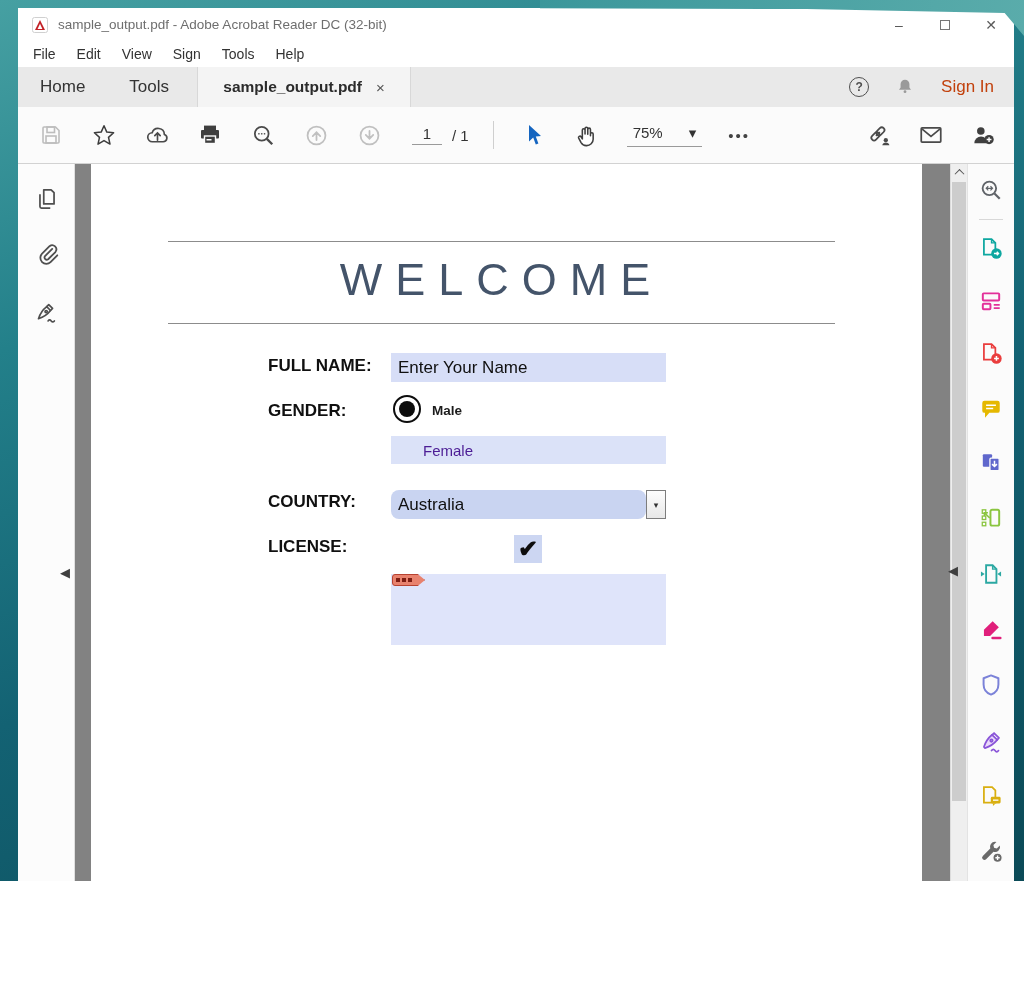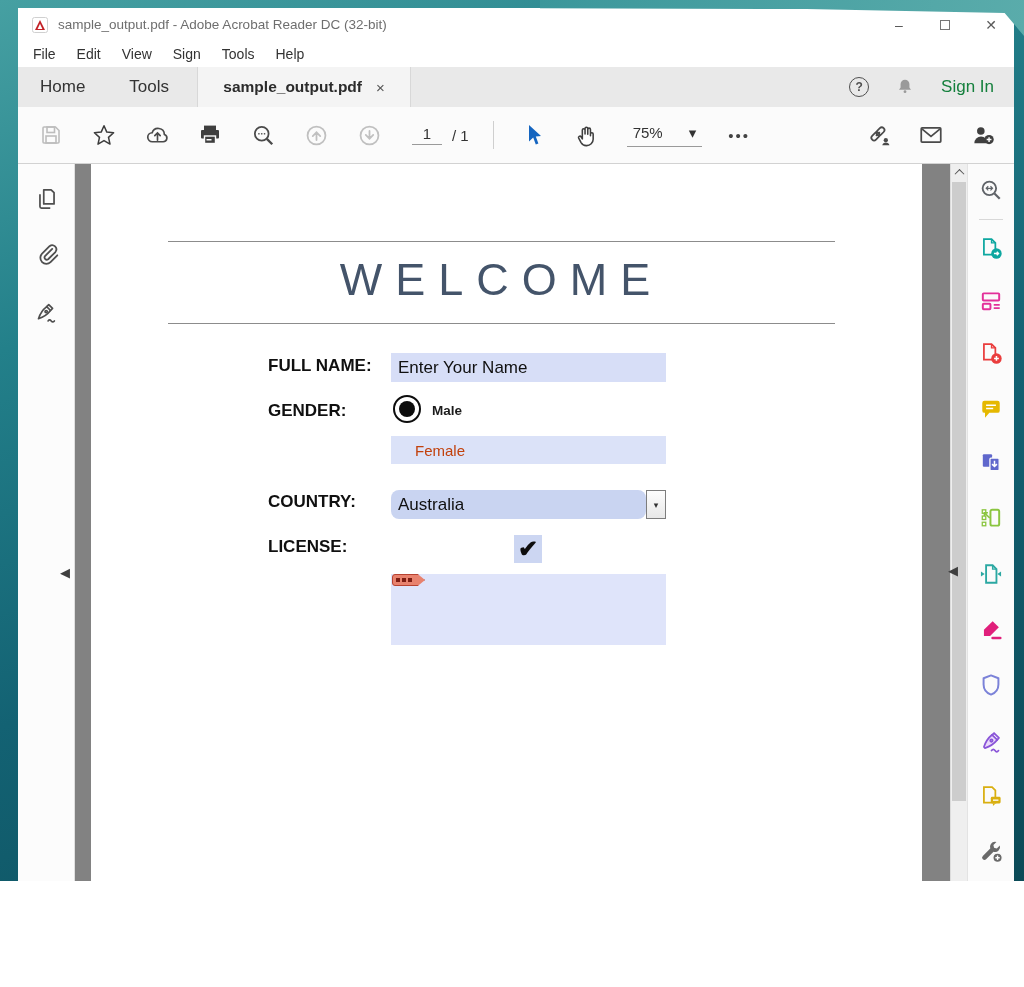--- a/index.html
+++ b/index.html
@@ -37,7 +37,7 @@
   .tabbar-right { margin-left:auto; display:flex; align-items:center; gap:26px; padding-right:20px; }
   .help-circle { width:20px; height:20px; border:1.6px solid #4f4f4f; border-radius:50%;
     display:flex; align-items:center; justify-content:center; font-size:12px; font-weight:700; color:#4f4f4f; }
-  .signin { font-size:17px; color:#15803d; }
+  .signin { font-size:17px; color:#c2410c; }
 
   
   .toolbar { height:57px; background:#fbfbfb; border-bottom:1px solid #d2d2d2;

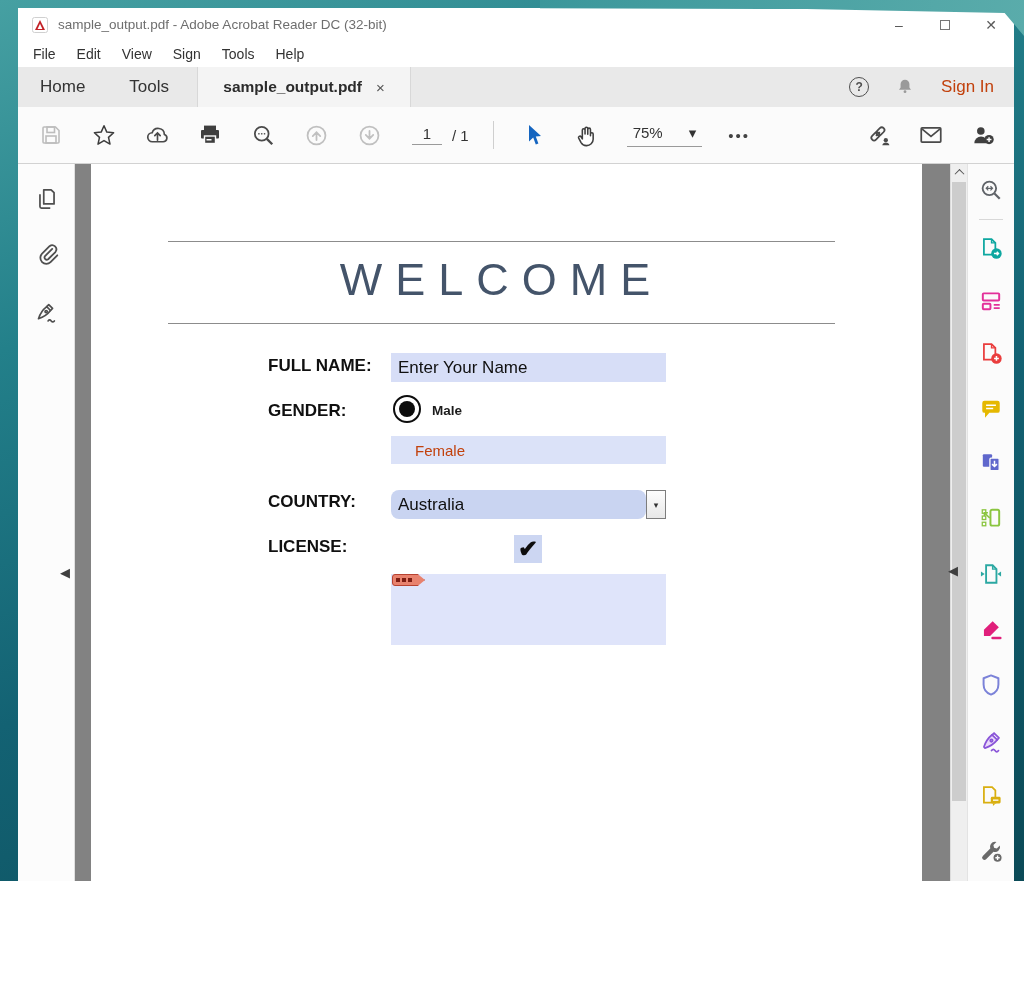--- a/index.html
+++ b/index.html
@@ -75,8 +75,8 @@
     border-radius:50%; display:flex; align-items:center; justify-content:center; background:#fff; }
   .radio-dot { width:16px; height:16px; border-radius:50%; background:#0d0d0d; }
   .radio-label { position:absolute; left:341px; font-size:13.5px; font-weight:700; color:#1c1c1c; }
-  .female-field { height:28px; background:#dbe2f8; font-size:15px; color:#c2410c;
-    display:flex; align-items:center; padding-left:24px; }
+  .female-field { height:28px; background:#dbe2f8; font-size:15px; color:#4c1d95;
+    display:flex; align-items:center; padding-left:32px; }
   .combo { height:29px; display:flex; }
   .combo-value { flex:1; background:#c9d4f1; font-size:17px; color:#101010;
     display:flex; align-items:center; padding-left:7px;border-radius:8px; }

